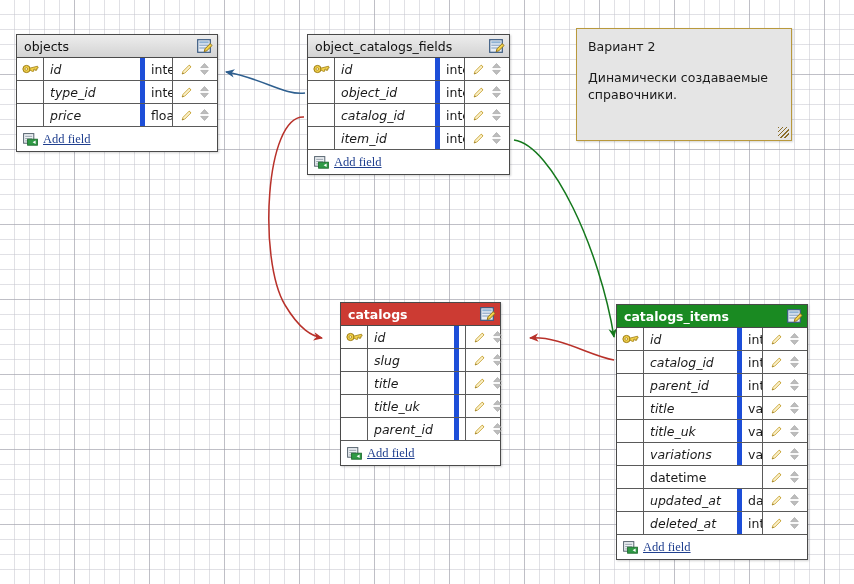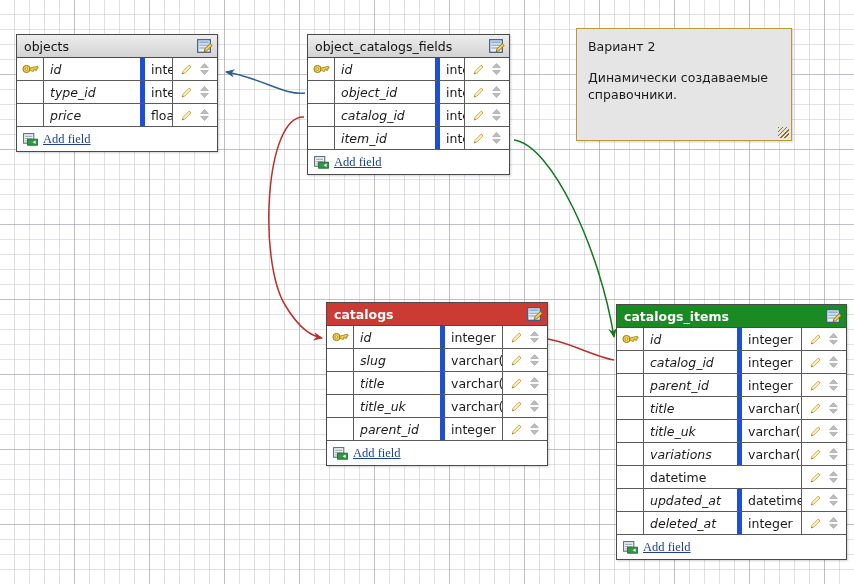--- a/index.html
+++ b/index.html
@@ -287,7 +287,7 @@
       <a>Add field</a>
     </div>
       </div>
-      <div class="tbl red" style="left: 326px; top: 302px; width: 222px;">
+      <div class="tbl red" style="left: 340px; top: 302px; width: 161px;">
         <div class="hdr">
       <span class="ttl">catalogs</span>
       <span>

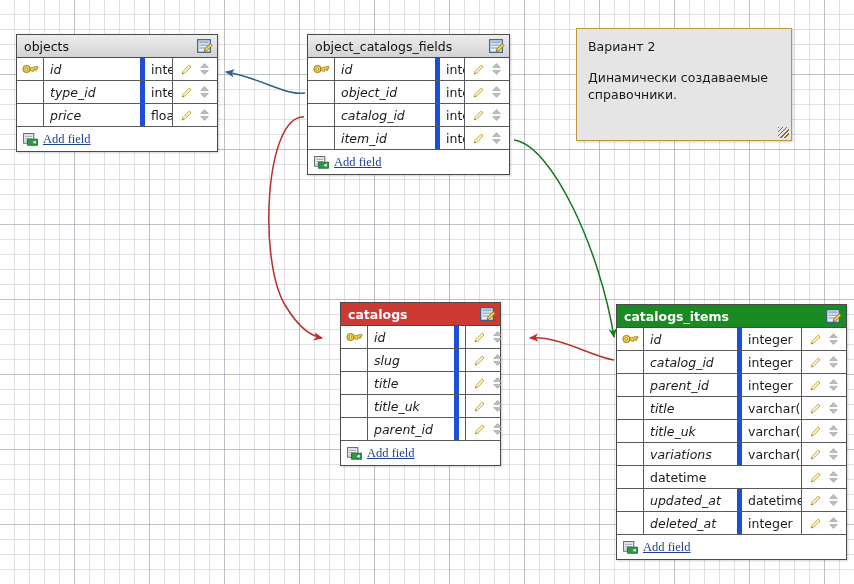--- a/index.html
+++ b/index.html
@@ -419,7 +419,7 @@
       <a>Add field</a>
     </div>
       </div>
-      <div class="tbl green" style="left: 616px; top: 304px; width: 231px;">
+      <div class="tbl green" style="left: 616px; top: 304px; width: 192px;">
         <div class="hdr">
       <span class="ttl">catalogs_items</span>
       <span>

